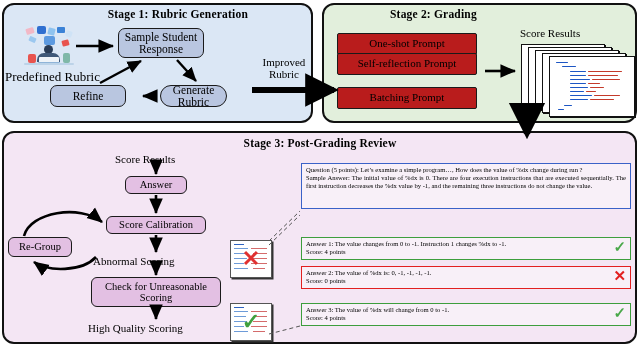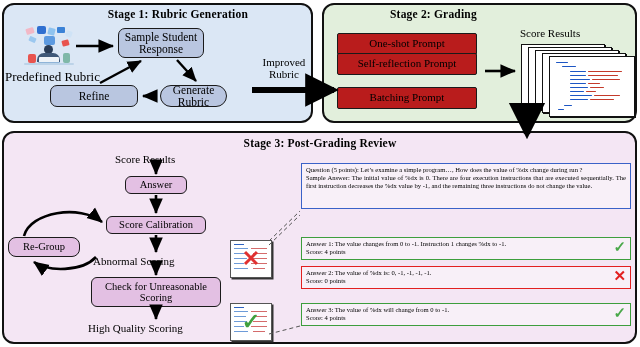--- a/index.html
+++ b/index.html
@@ -85,7 +85,7 @@
 <div class="node n-blue" style="left:118px;top:28px;width:86px;height:30px;">
   <span>Sample Student Response</span>
 </div>
-<div class="node n-blue" style="left:50px;top:85px;width:88px;height:22px;">
+<div class="node n-blue" style="left:50px;top:85px;width:76px;height:22px;">
   <span>Refine</span>
 </div>
 <div class="node n-blue" style="left:160px;top:85px;width:67px;height:22px;border-radius:11px;">

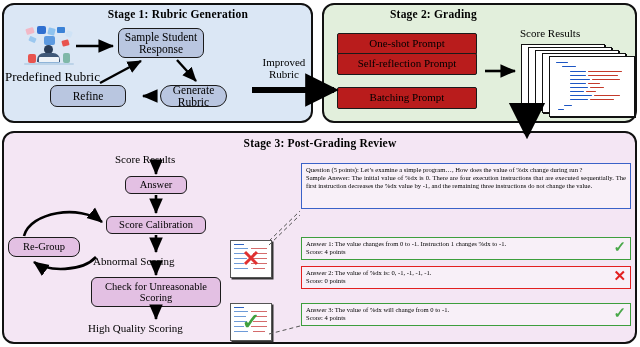--- a/index.html
+++ b/index.html
@@ -149,7 +149,7 @@
 <div class="node n-purple" style="left:106px;top:216px;width:100px;height:18px;">
   <span>Score Calibration</span>
 </div>
-<div class="node n-purple" style="left:8px;top:237px;width:72px;height:20px;border-radius:8px;">
+<div class="node n-purple" style="left:8px;top:237px;width:64px;height:20px;">
   <span>Re-Group</span>
 </div>
 <div class="node n-purple" style="left:91px;top:277px;width:130px;height:30px;padding:0 3px;">

